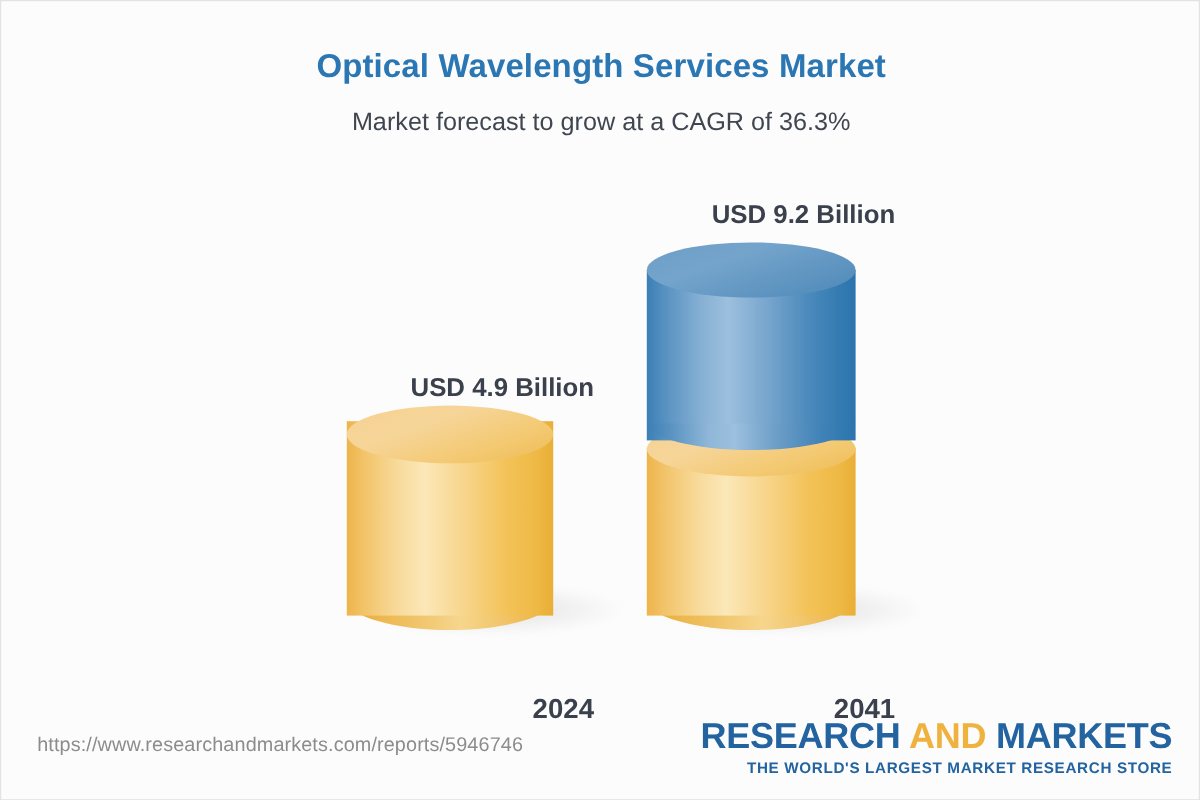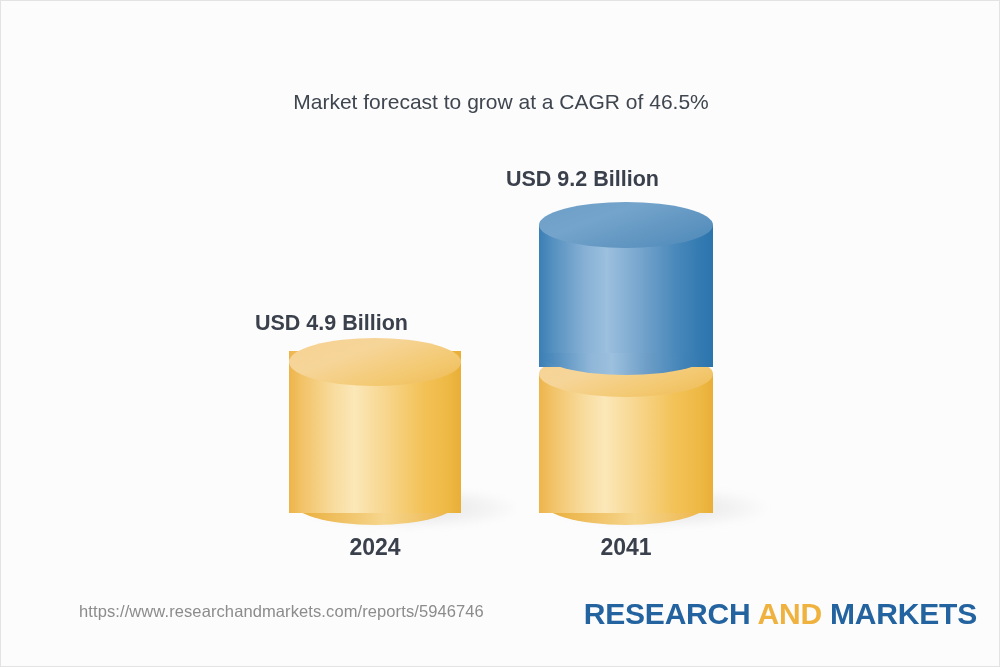--- a/index.html
+++ b/index.html
@@ -194,6 +194,7 @@
 
 <div id="canvas">
 
+  <div class="chart-title">Optical Wavelength Services Market</div>
   <div class="chart-subtitle">Market forecast to grow at a CAGR of 46.5%</div>
 
   <div class="plot">

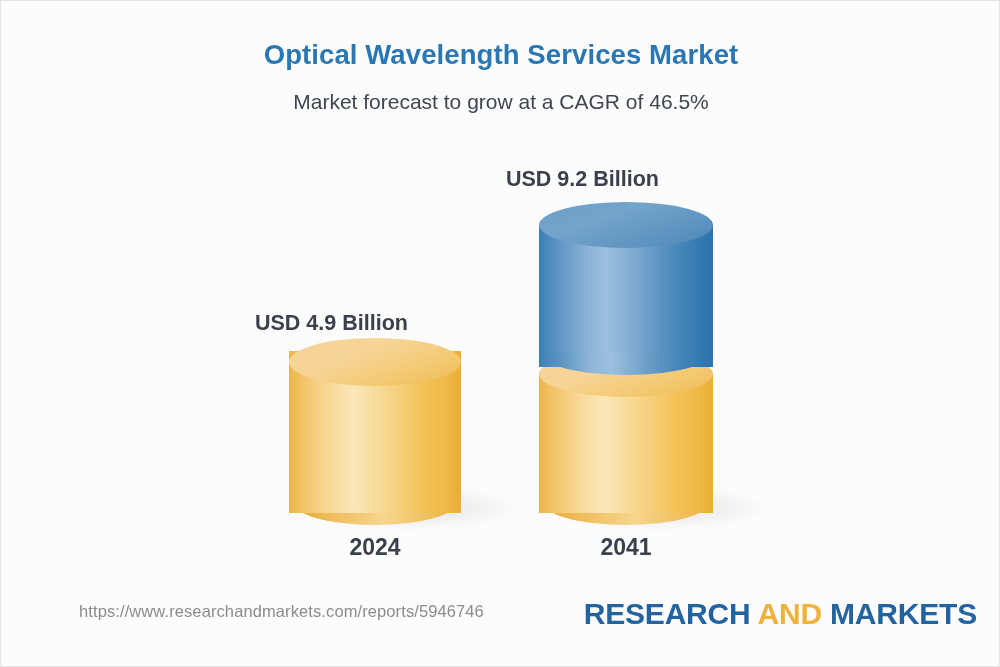--- a/index.html
+++ b/index.html
@@ -195,7 +195,7 @@
 <div id="canvas">
 
   <div class="chart-title">Optical Wavelength Services Market</div>
-  <div class="chart-subtitle">Market forecast to grow at a CAGR of 46.5%</div>
+  <div class="chart-subtitle">Market forecast to grow at a CAGR of 36.3%</div>
 
   <div class="plot">
 

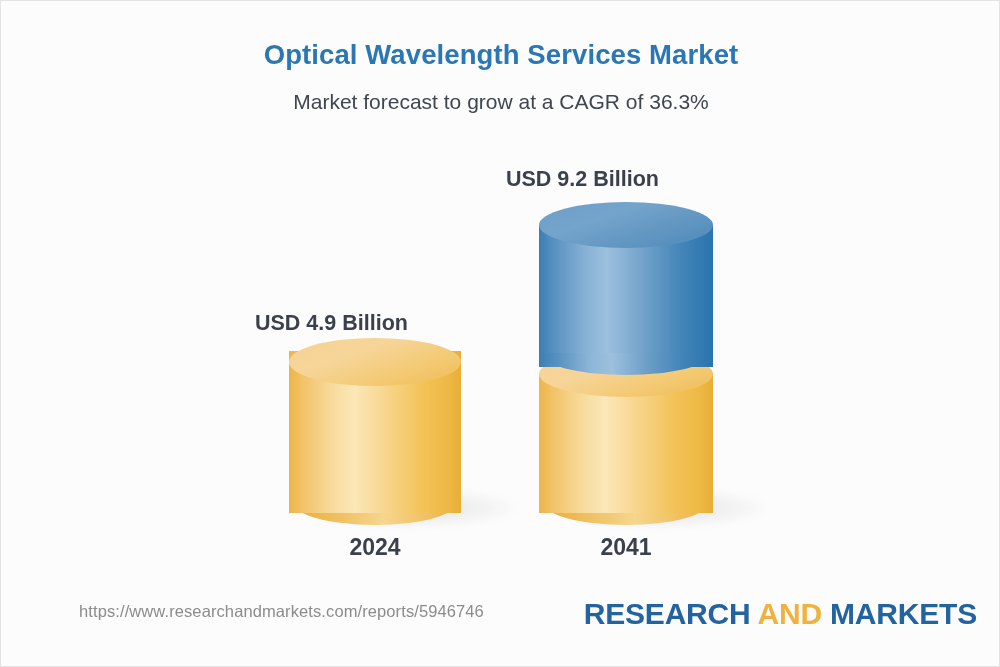--- a/index.html
+++ b/index.html
@@ -60,7 +60,7 @@
   .value-label {
     position: absolute;
     width: 240px;
-    text-align: left;
+    text-align: right;
     font-size: 21.5px;
     font-weight: bold;
     color: #3b414c;

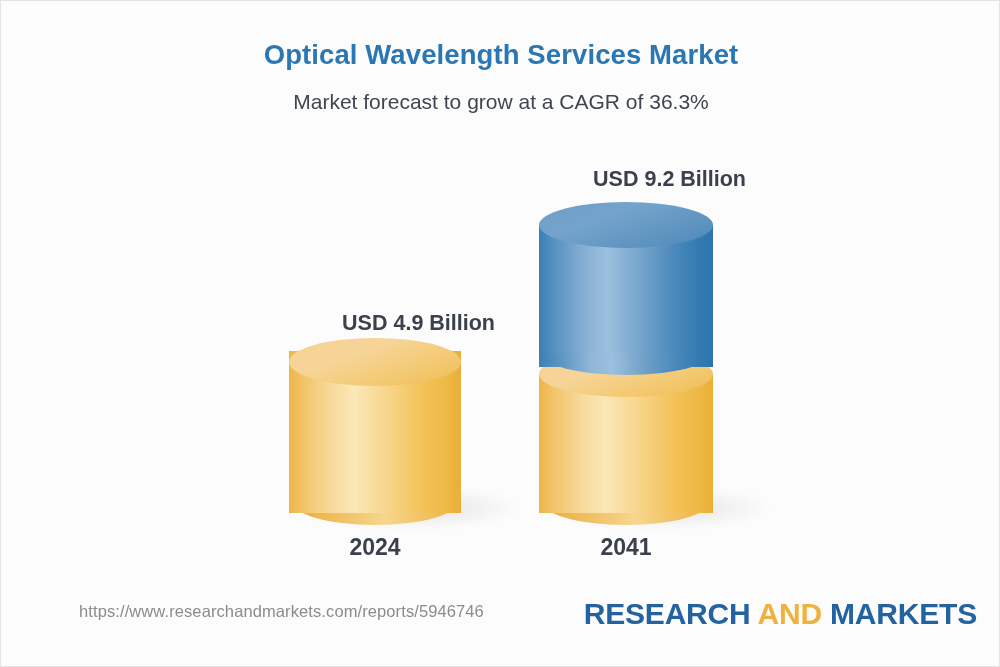--- a/index.html
+++ b/index.html
@@ -70,10 +70,11 @@
   .cat-label {
     position: absolute;
     width: 240px;
-    text-align: center;
+    text-align: right;
     font-size: 23px;
     font-weight: bold;
     color: #3b414c;
+    margin-top: 43px;
   }
 
   

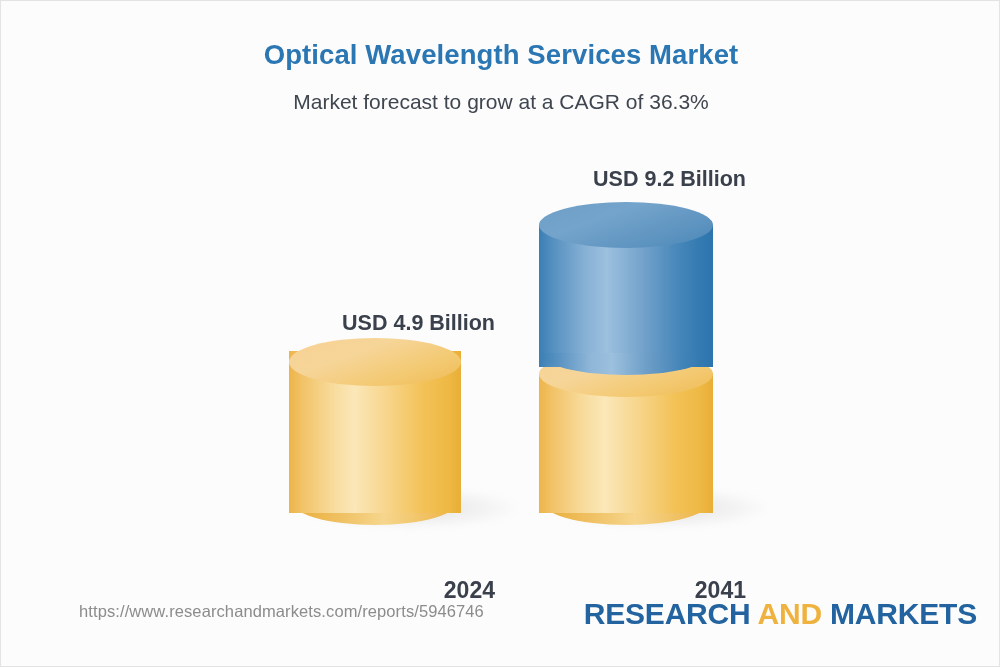--- a/index.html
+++ b/index.html
@@ -158,11 +158,10 @@
   .footer-url {
     position: absolute;
     left: 30px;
-    top: 22px;
+    top: 32px;
     font-size: 16.5px;
     color: #8c8c8c;
     letter-spacing: 0.1px;
-    margin-left: 48px;
   }
   .logo {
     position: absolute;

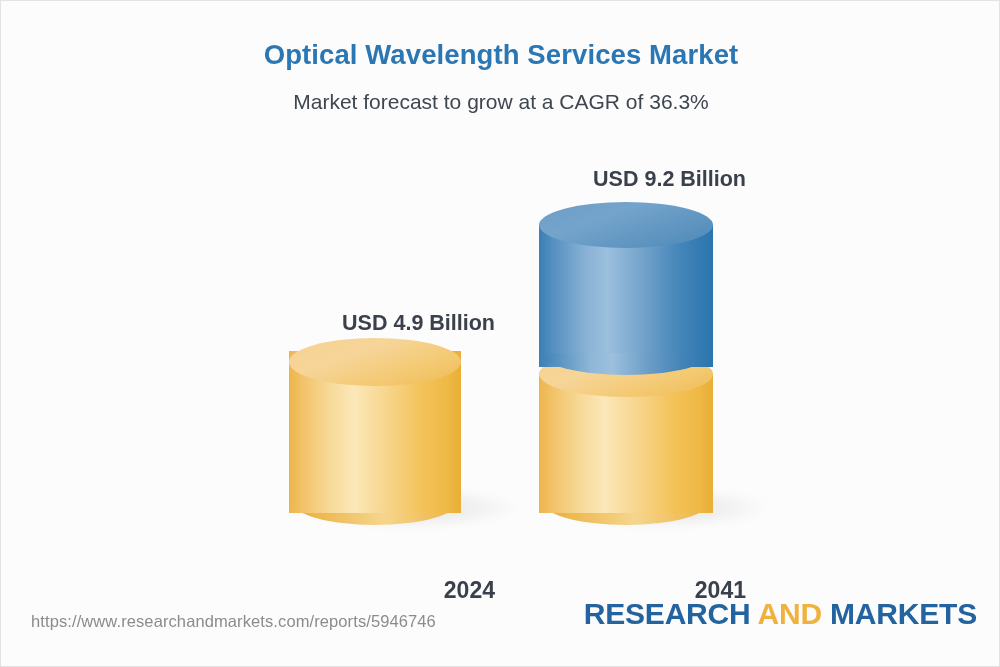--- a/index.html
+++ b/index.html
@@ -255,6 +255,7 @@
 
     <div class="logo">
       <div class="logo-main"><span>RESEARCH </span><span class="and">AND</span><span> MARKETS</span></div>
+      <div class="logo-tag">THE WORLD'S LARGEST MARKET RESEARCH STORE</div>
     </div>
   </div>
 

